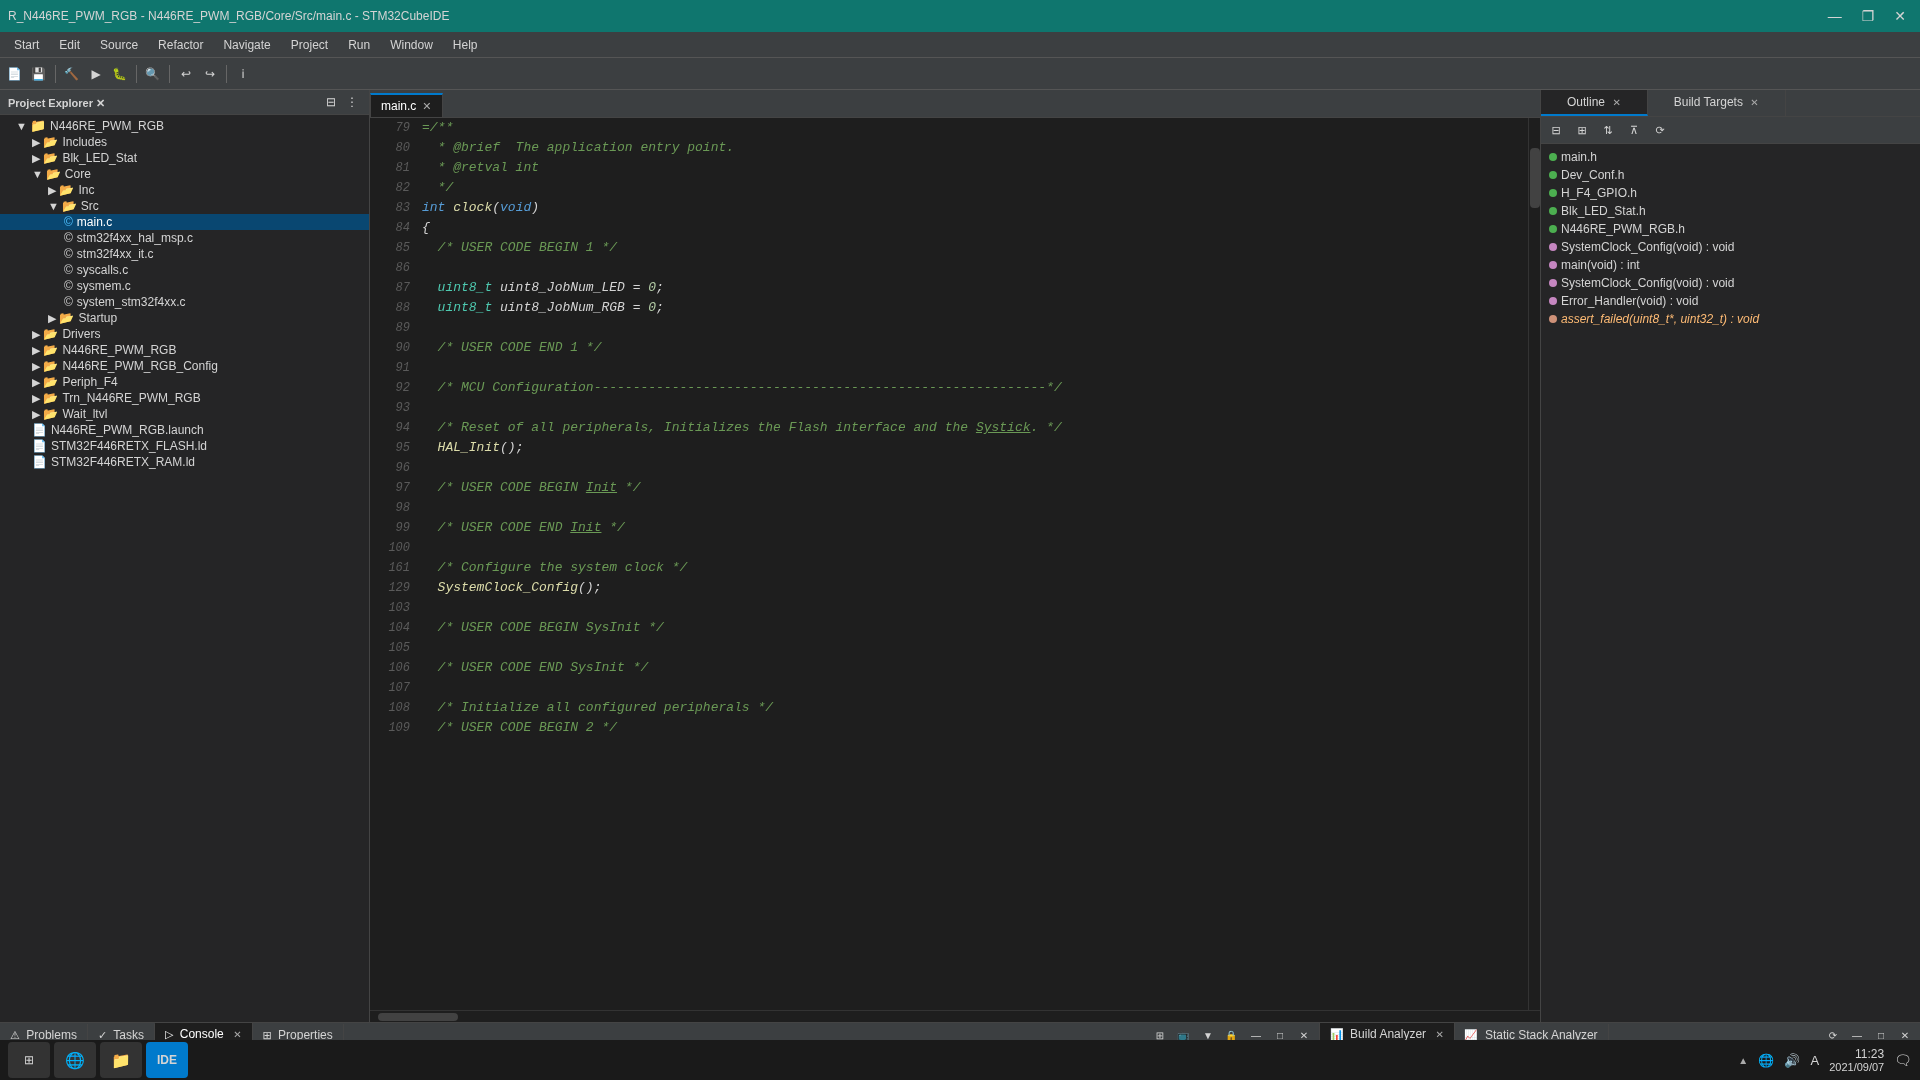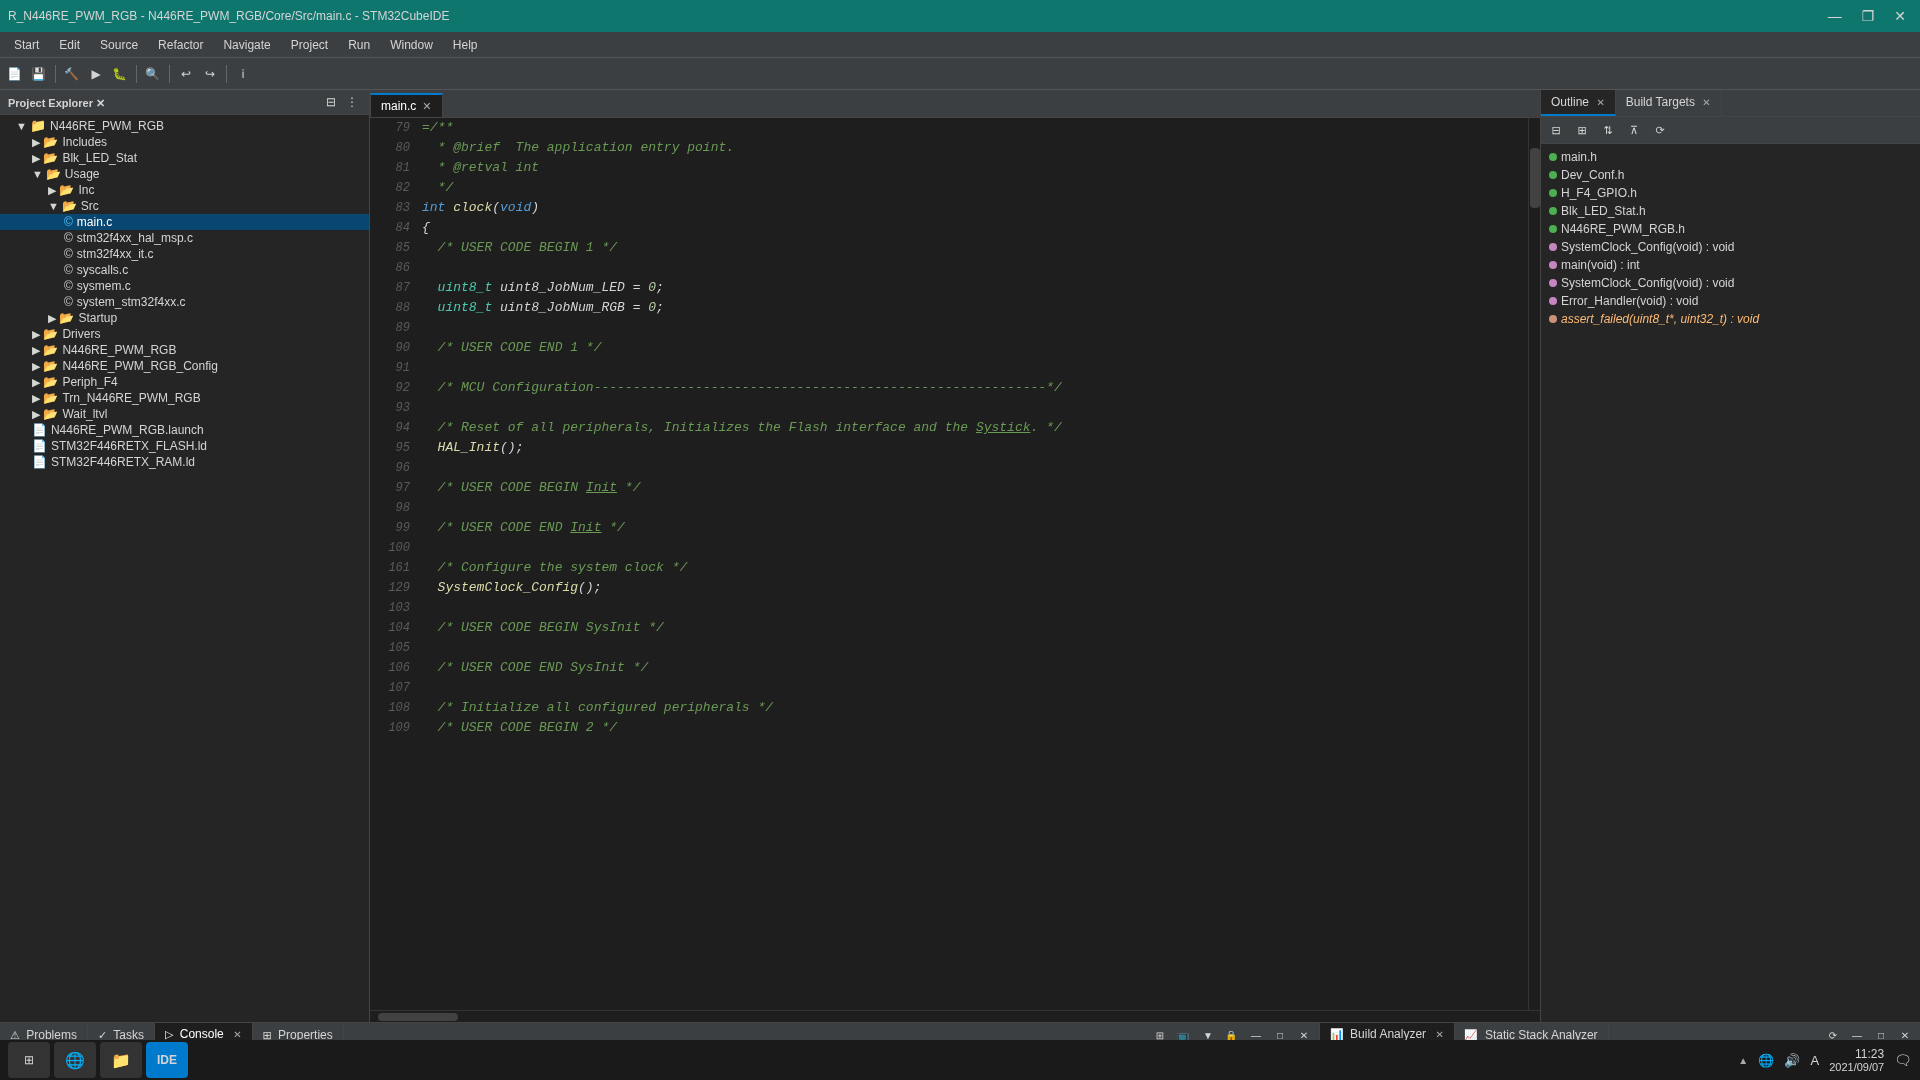--- a/index.html
+++ b/index.html
@@ -218,7 +218,7 @@
       border-bottom: 1px solid #444;
     }
     .right-tab {
-      padding: 5px 10px;
+      padding: 5px 26px;
       font-size: 12px;
       cursor: pointer;
       color: #d4d4d4;

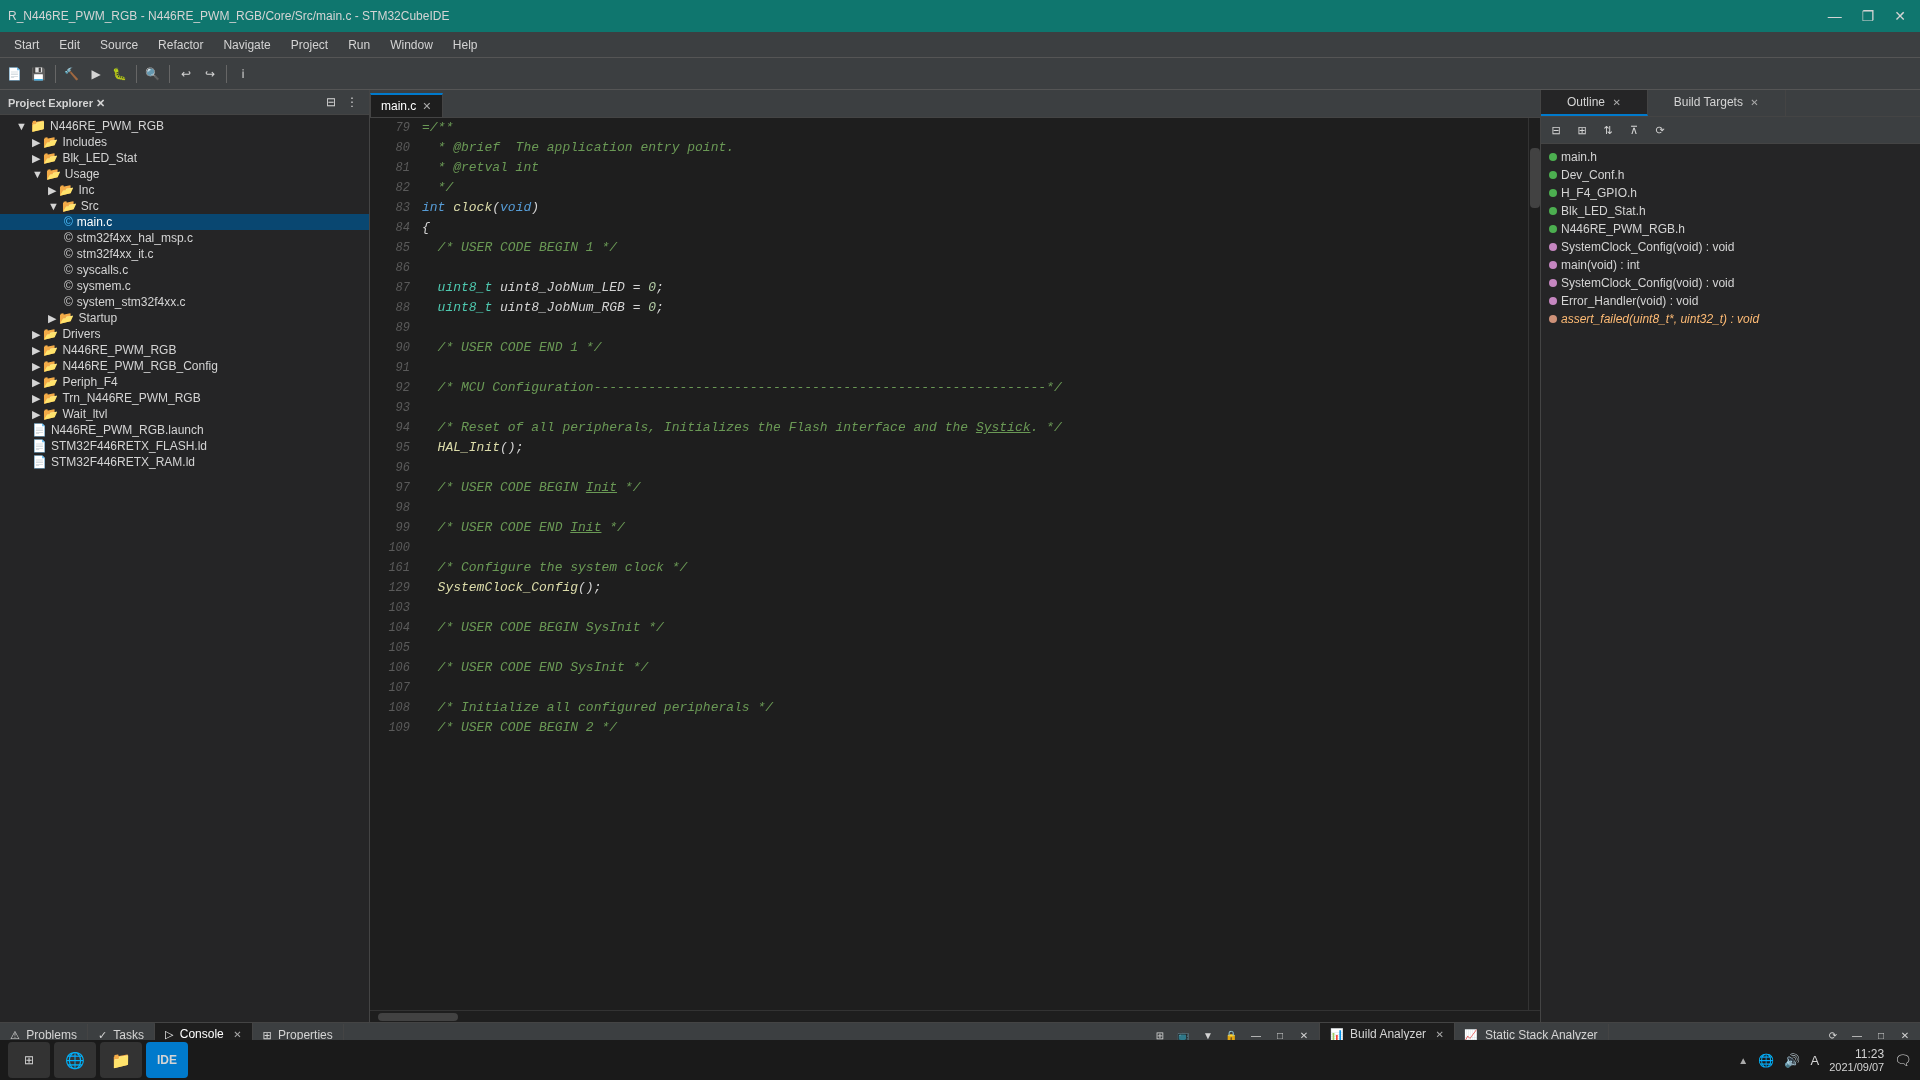--- a/index.html
+++ b/index.html
@@ -502,7 +502,7 @@
         <span class="tree-indent"></span>
         <span class="tree-icon">▼</span>
         <span style="margin-right:4px;font-size:12px;">📂</span>
-        <span class="tree-label">Usage</span>
+        <span class="tree-label">Core</span>
       </div>
 
         <div class="tree-item">

